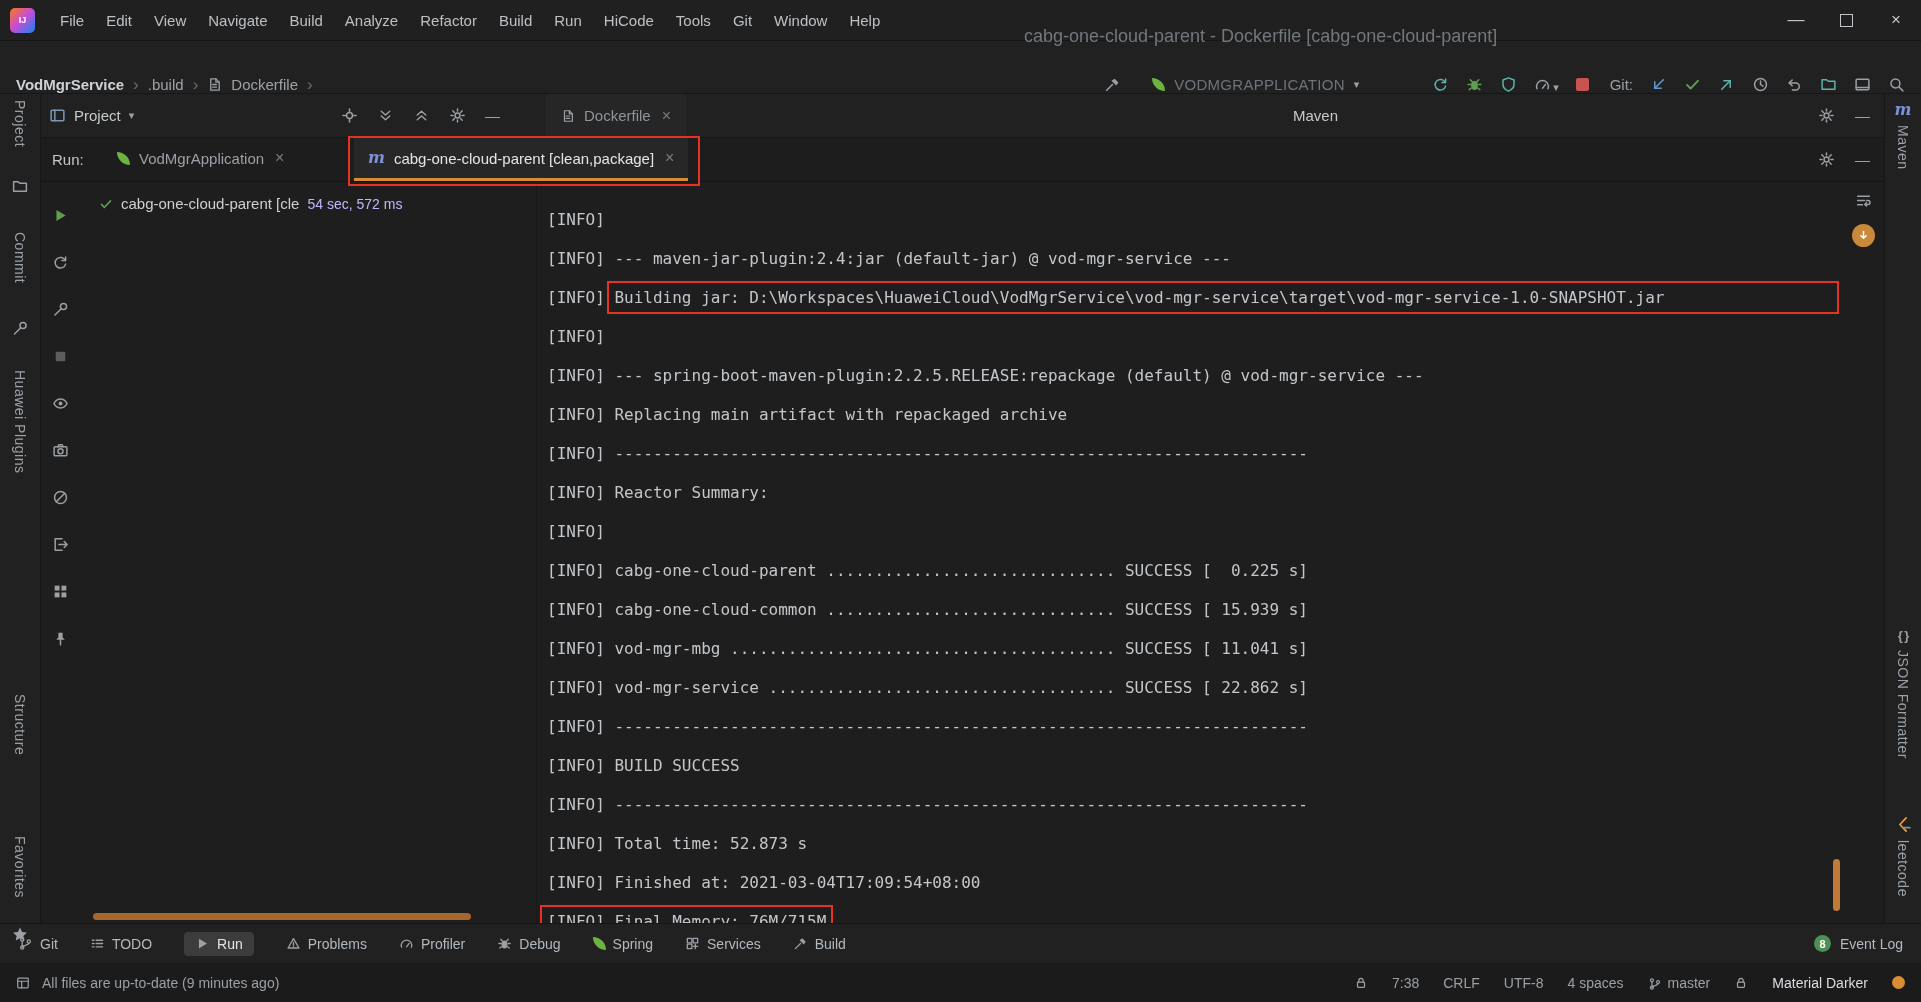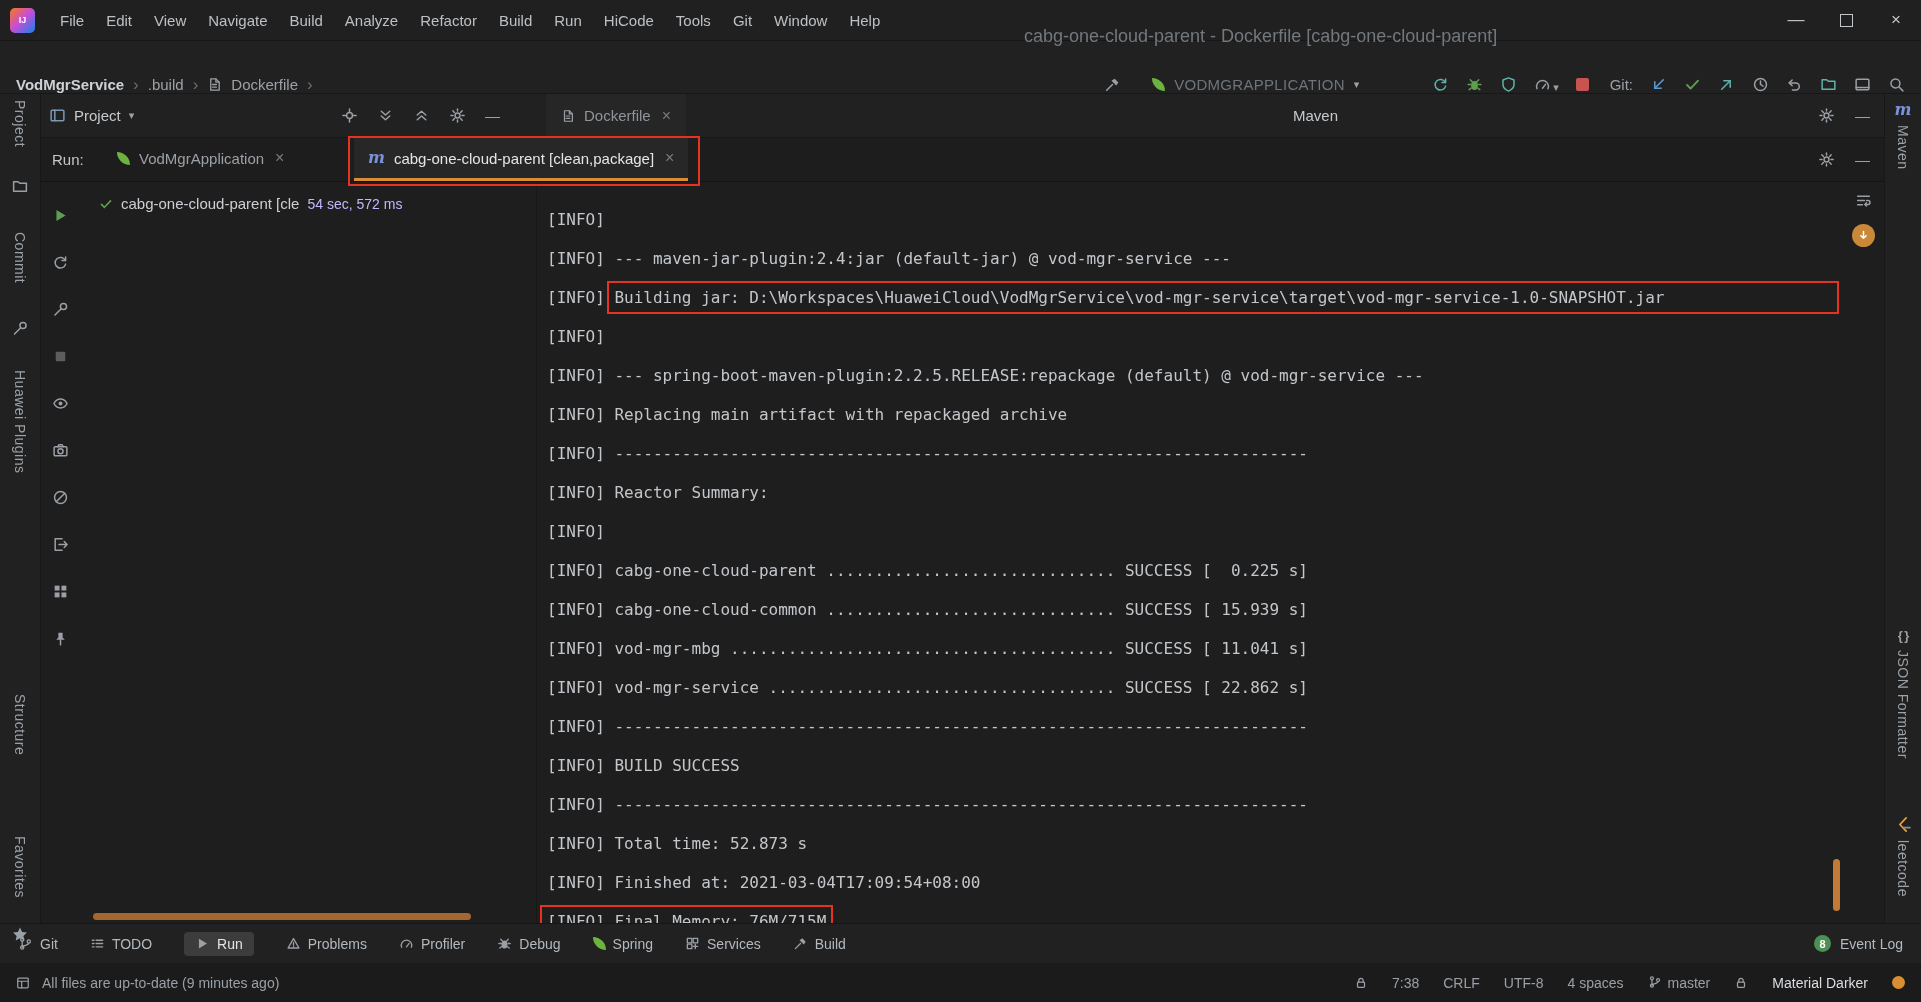--- a/index.html
+++ b/index.html
@@ -106,7 +106,7 @@
   #statusbar{height:39px;flex:none;background:#1b1b1b;display:flex;align-items:center;padding:0 16px;
     font-size:14px;color:#9aa0a6;gap:12px}
   #status-right{margin-left:auto;display:flex;align-items:center;gap:24px}
-  .branch-wrap{display:flex;align-items:flex-start;gap:6px}
+  .branch-wrap{display:flex;align-items:flex-end;gap:6px}
   .theme{color:#dadde1;font-weight:normal}
   .dot{width:13px;height:13px;border-radius:50%;background:#d98e33}
 </style>

